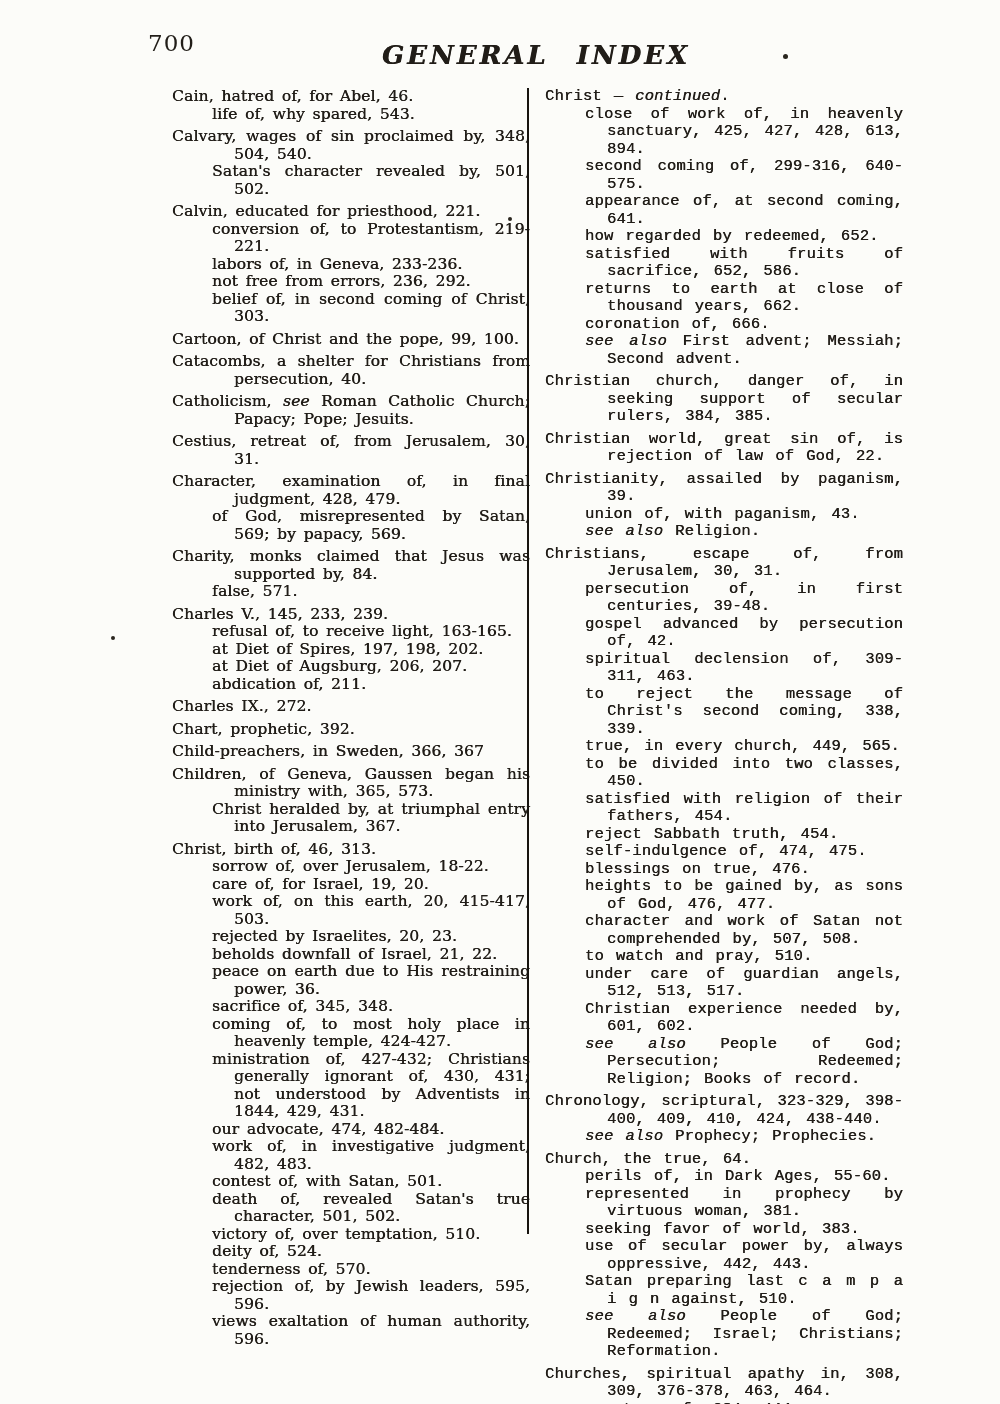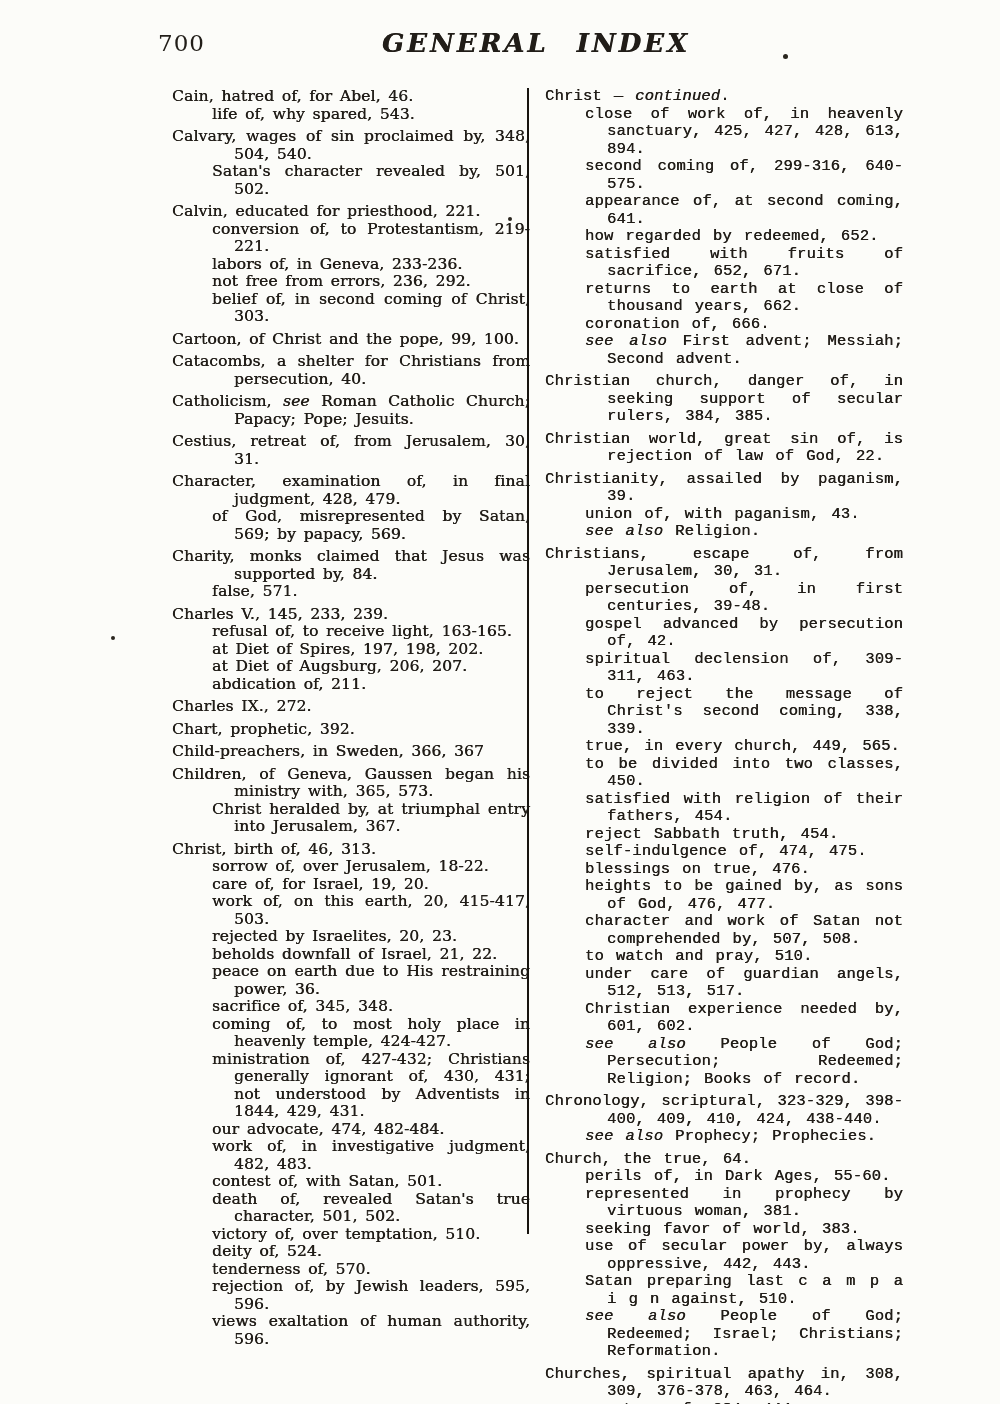--- a/index.html
+++ b/index.html
@@ -15,7 +15,7 @@
   }
   .page-number {
     position: absolute;
-    left: 158px;
+    left: 148px;
     top: 30px;
     font-size: 23px;
     letter-spacing: 1px;

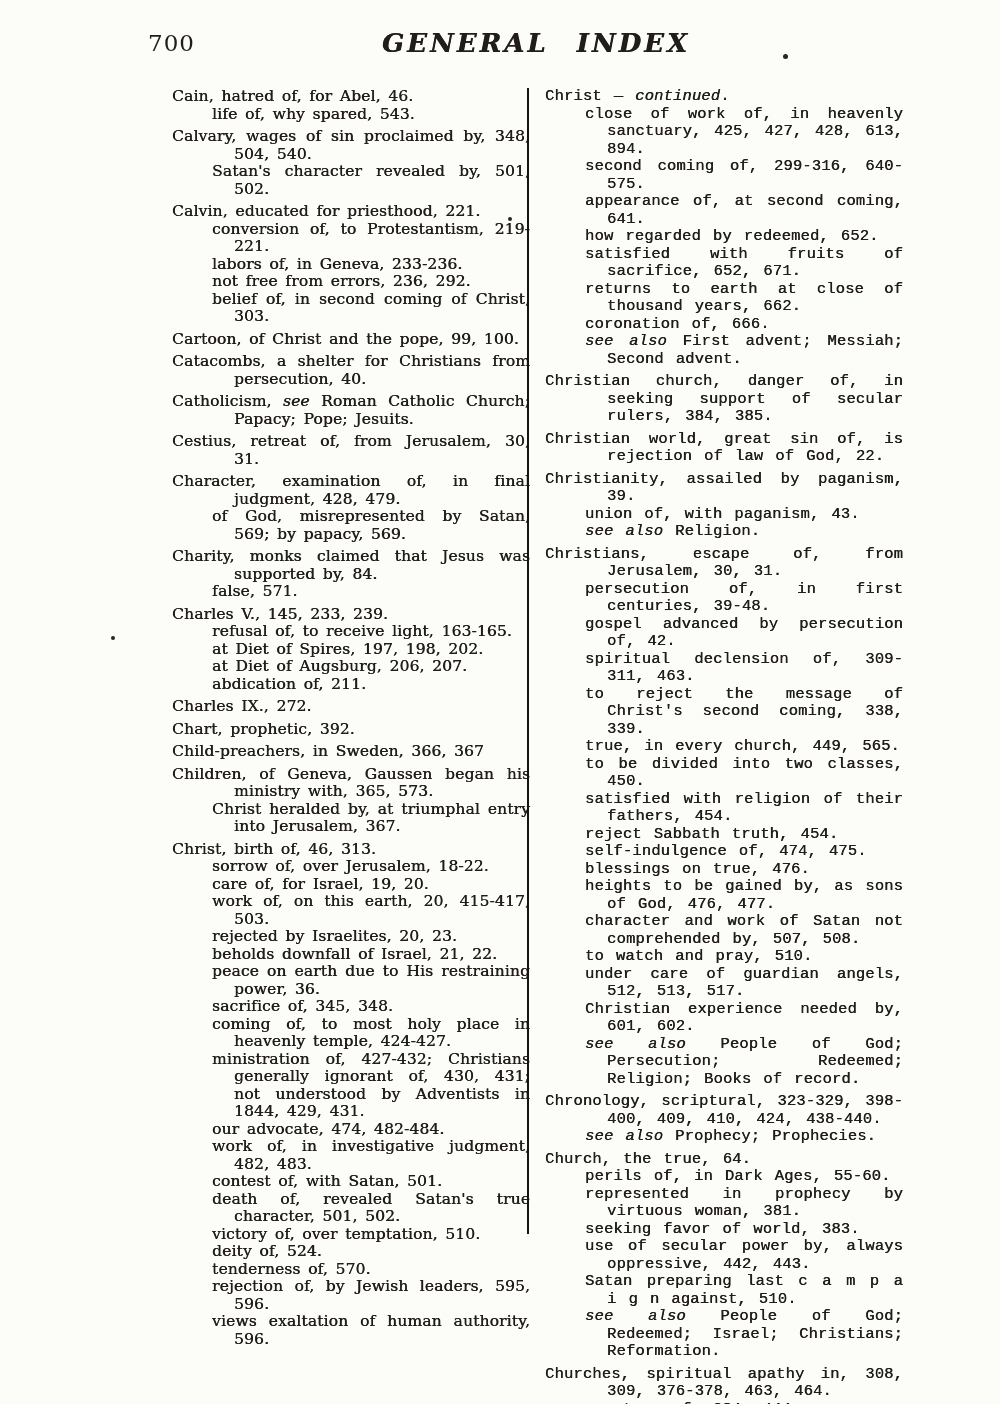--- a/index.html
+++ b/index.html
@@ -25,7 +25,7 @@
     left: 160px;
     right: 88px;
     top: 28px;
-    margin: 0;
+    margin: 12px;
     text-align: center;
     font-size: 26px;
     font-style: italic;

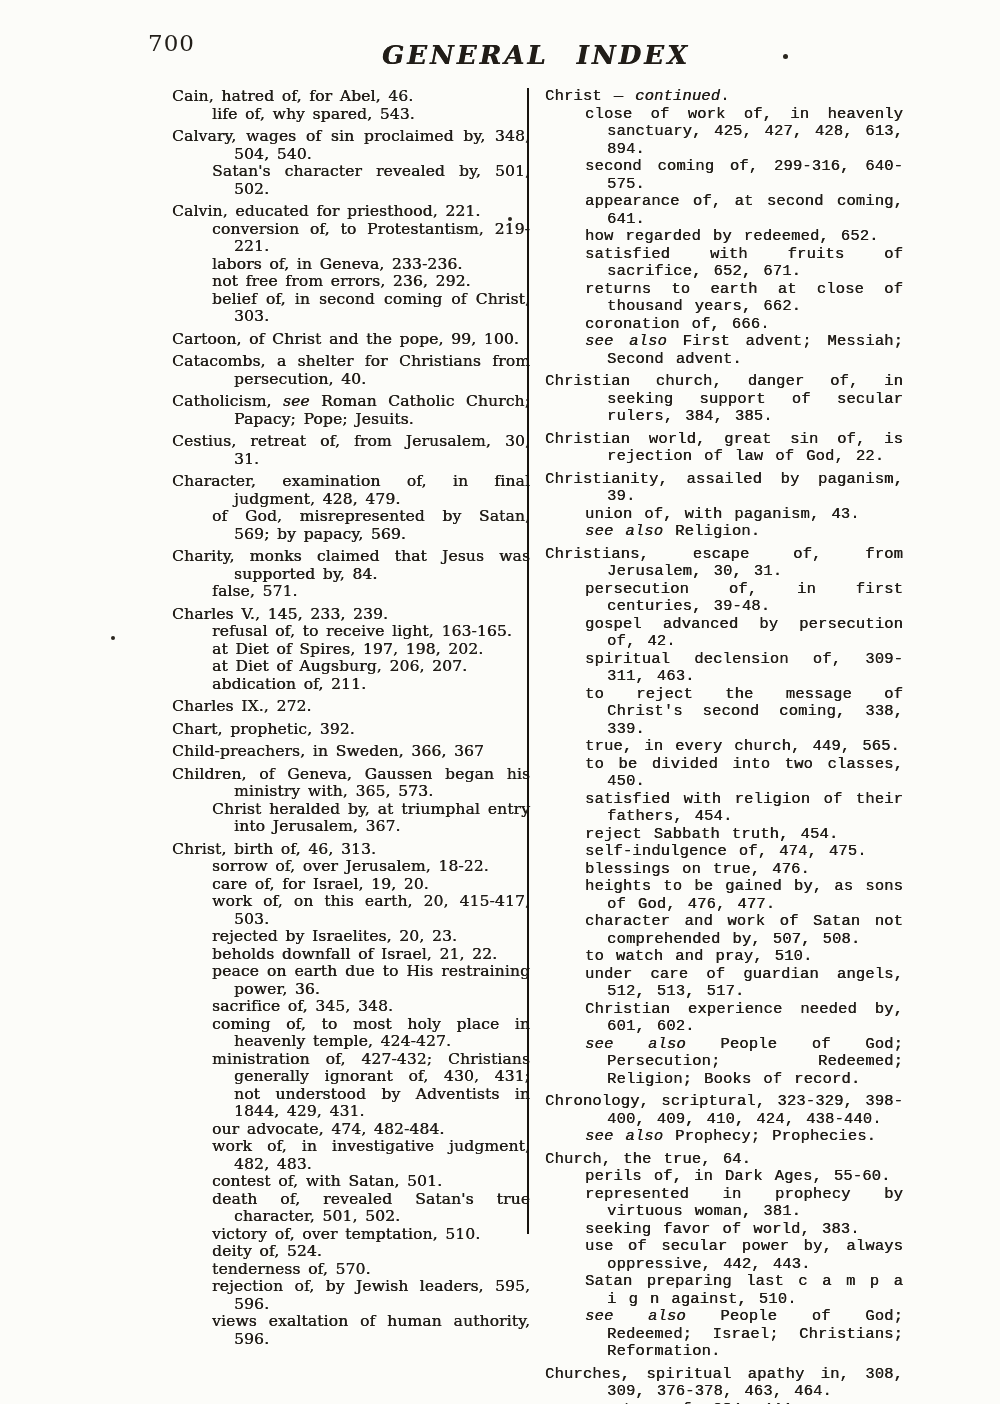--- a/index.html
+++ b/index.html
@@ -139,7 +139,7 @@
       <div class="entry sub">second coming of, 299-316, 640-575.</div>
       <div class="entry sub">appearance of, at second coming, 641.</div>
       <div class="entry sub">how regarded by redeemed, 652.</div>
-      <div class="entry sub">satisfied with fruits of sacrifice, 652, 671.</div>
+      <div class="entry sub">satisfied with fruits of sacrifice, 652, 586.</div>
       <div class="entry sub">returns to earth at close of thousand years, 662.</div>
       <div class="entry sub">coronation of, 666.</div>
       <div class="entry sub"><i>see also</i> First advent; Messiah; Second advent.</div>

